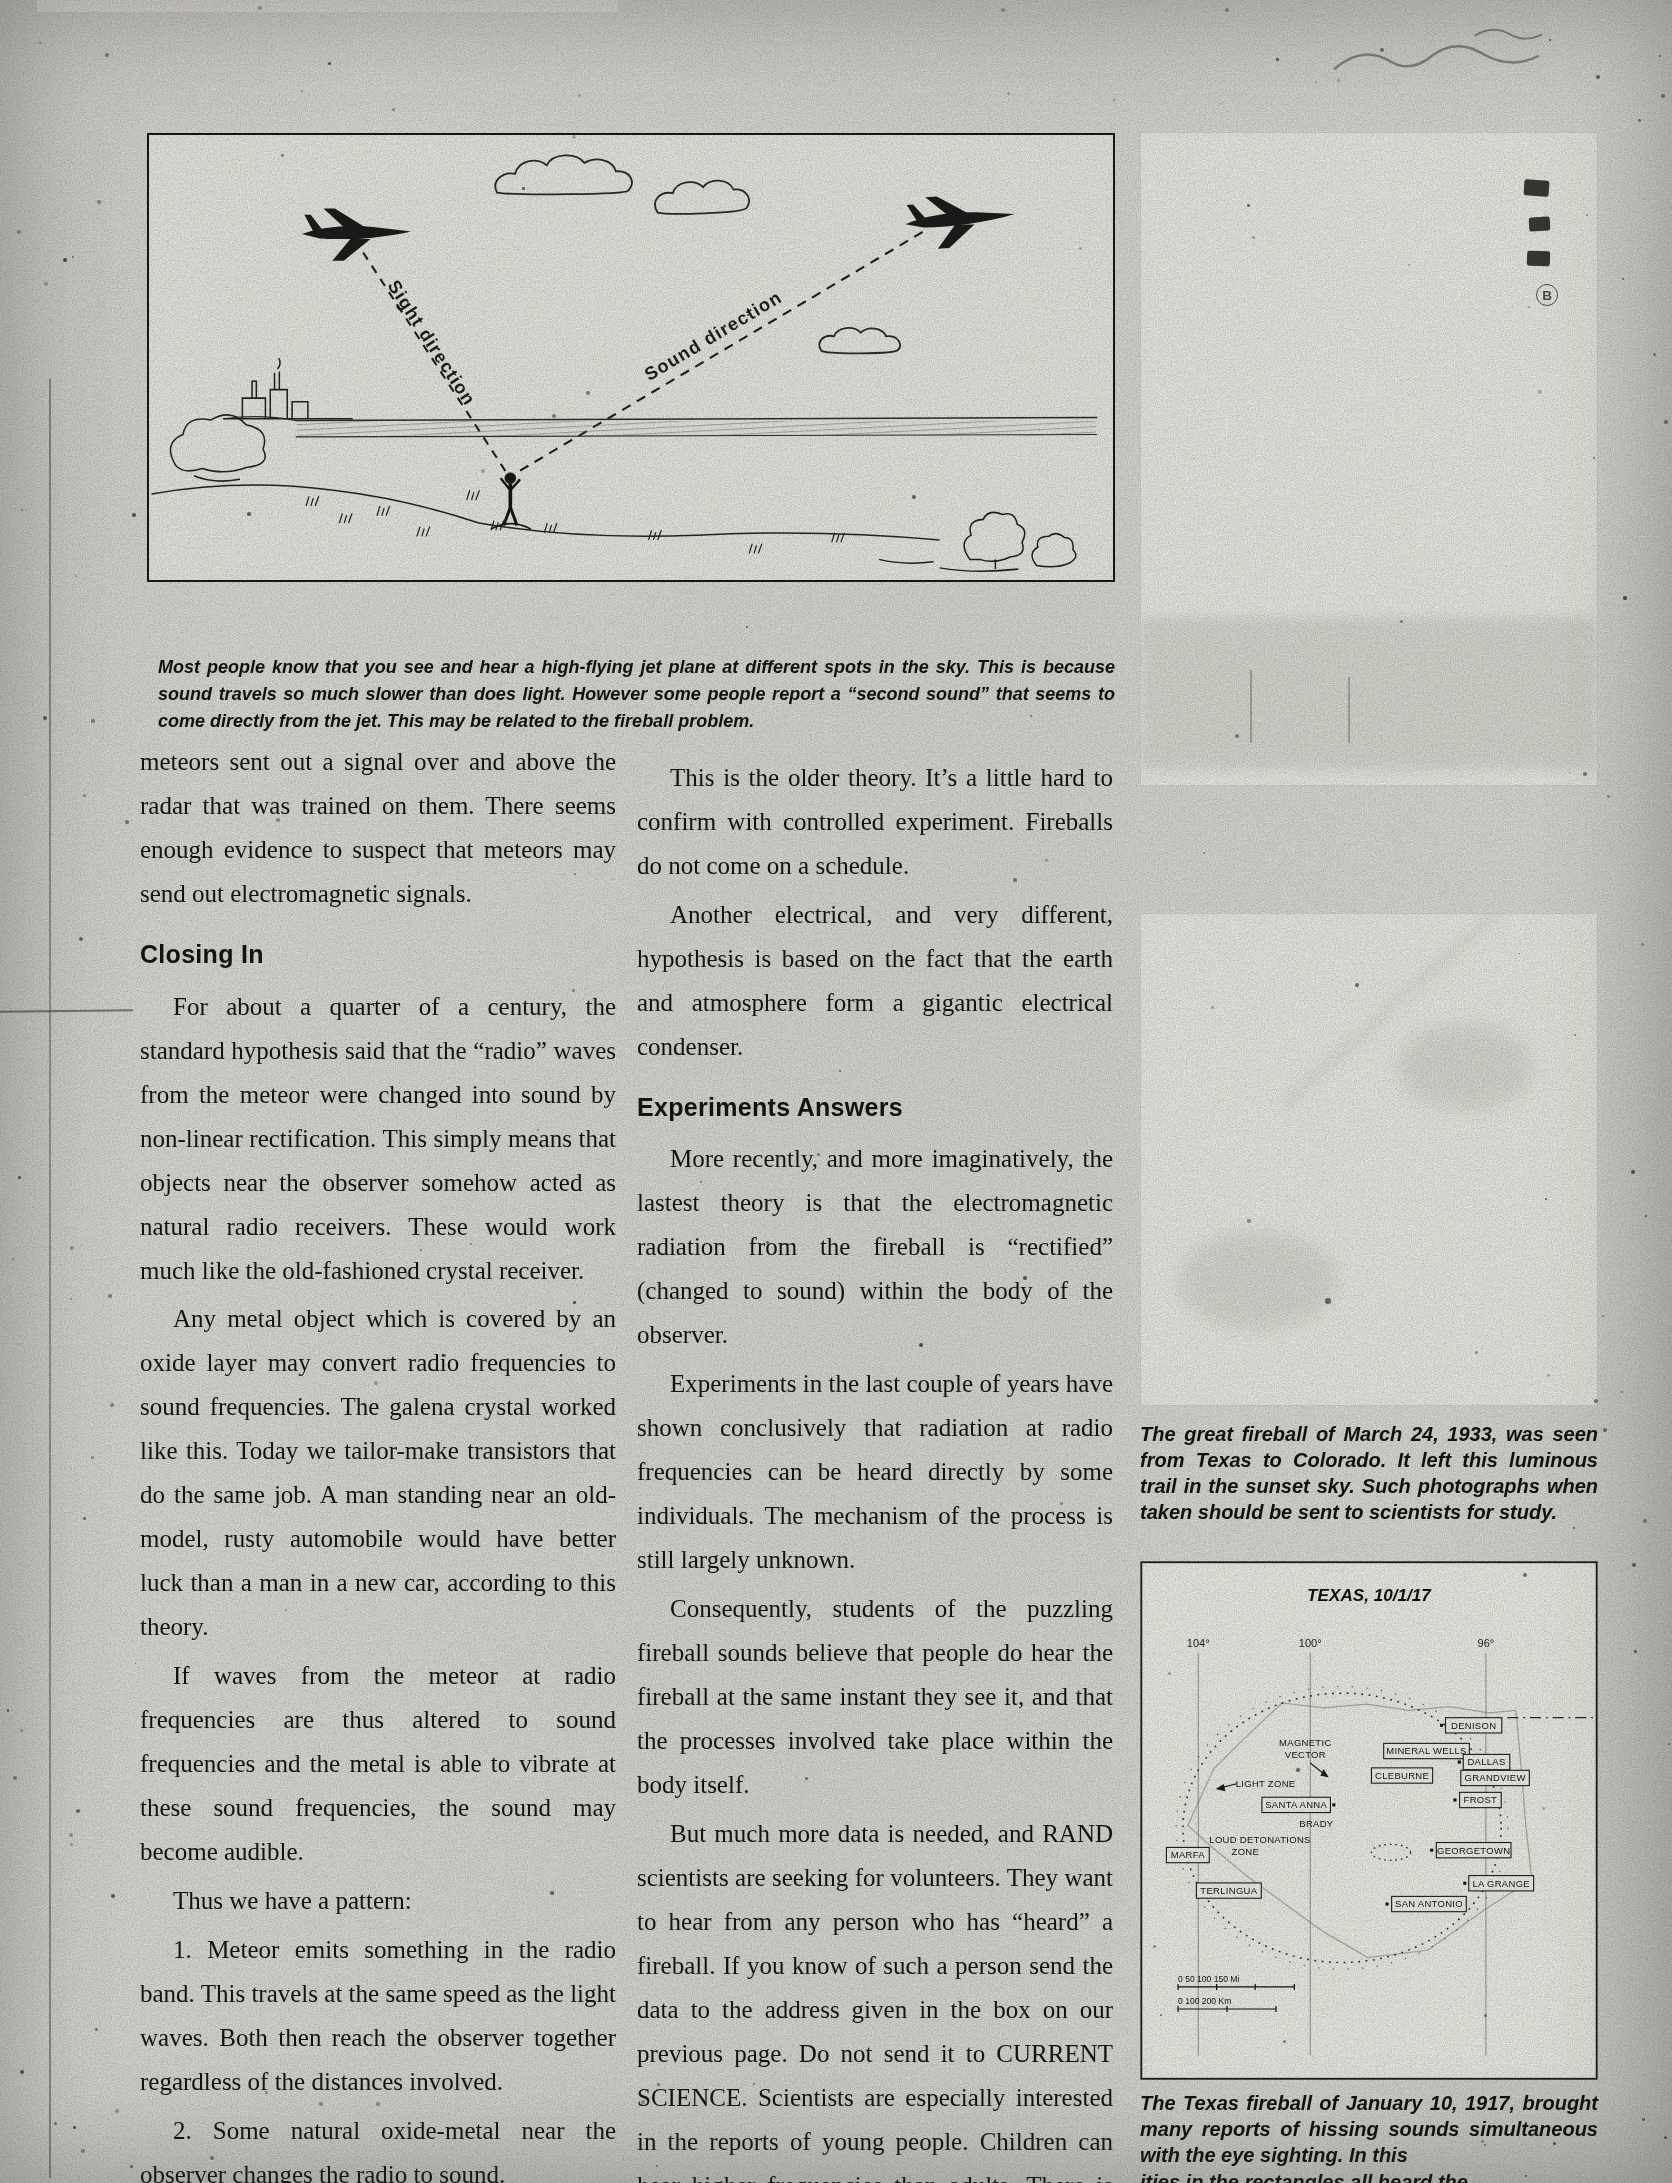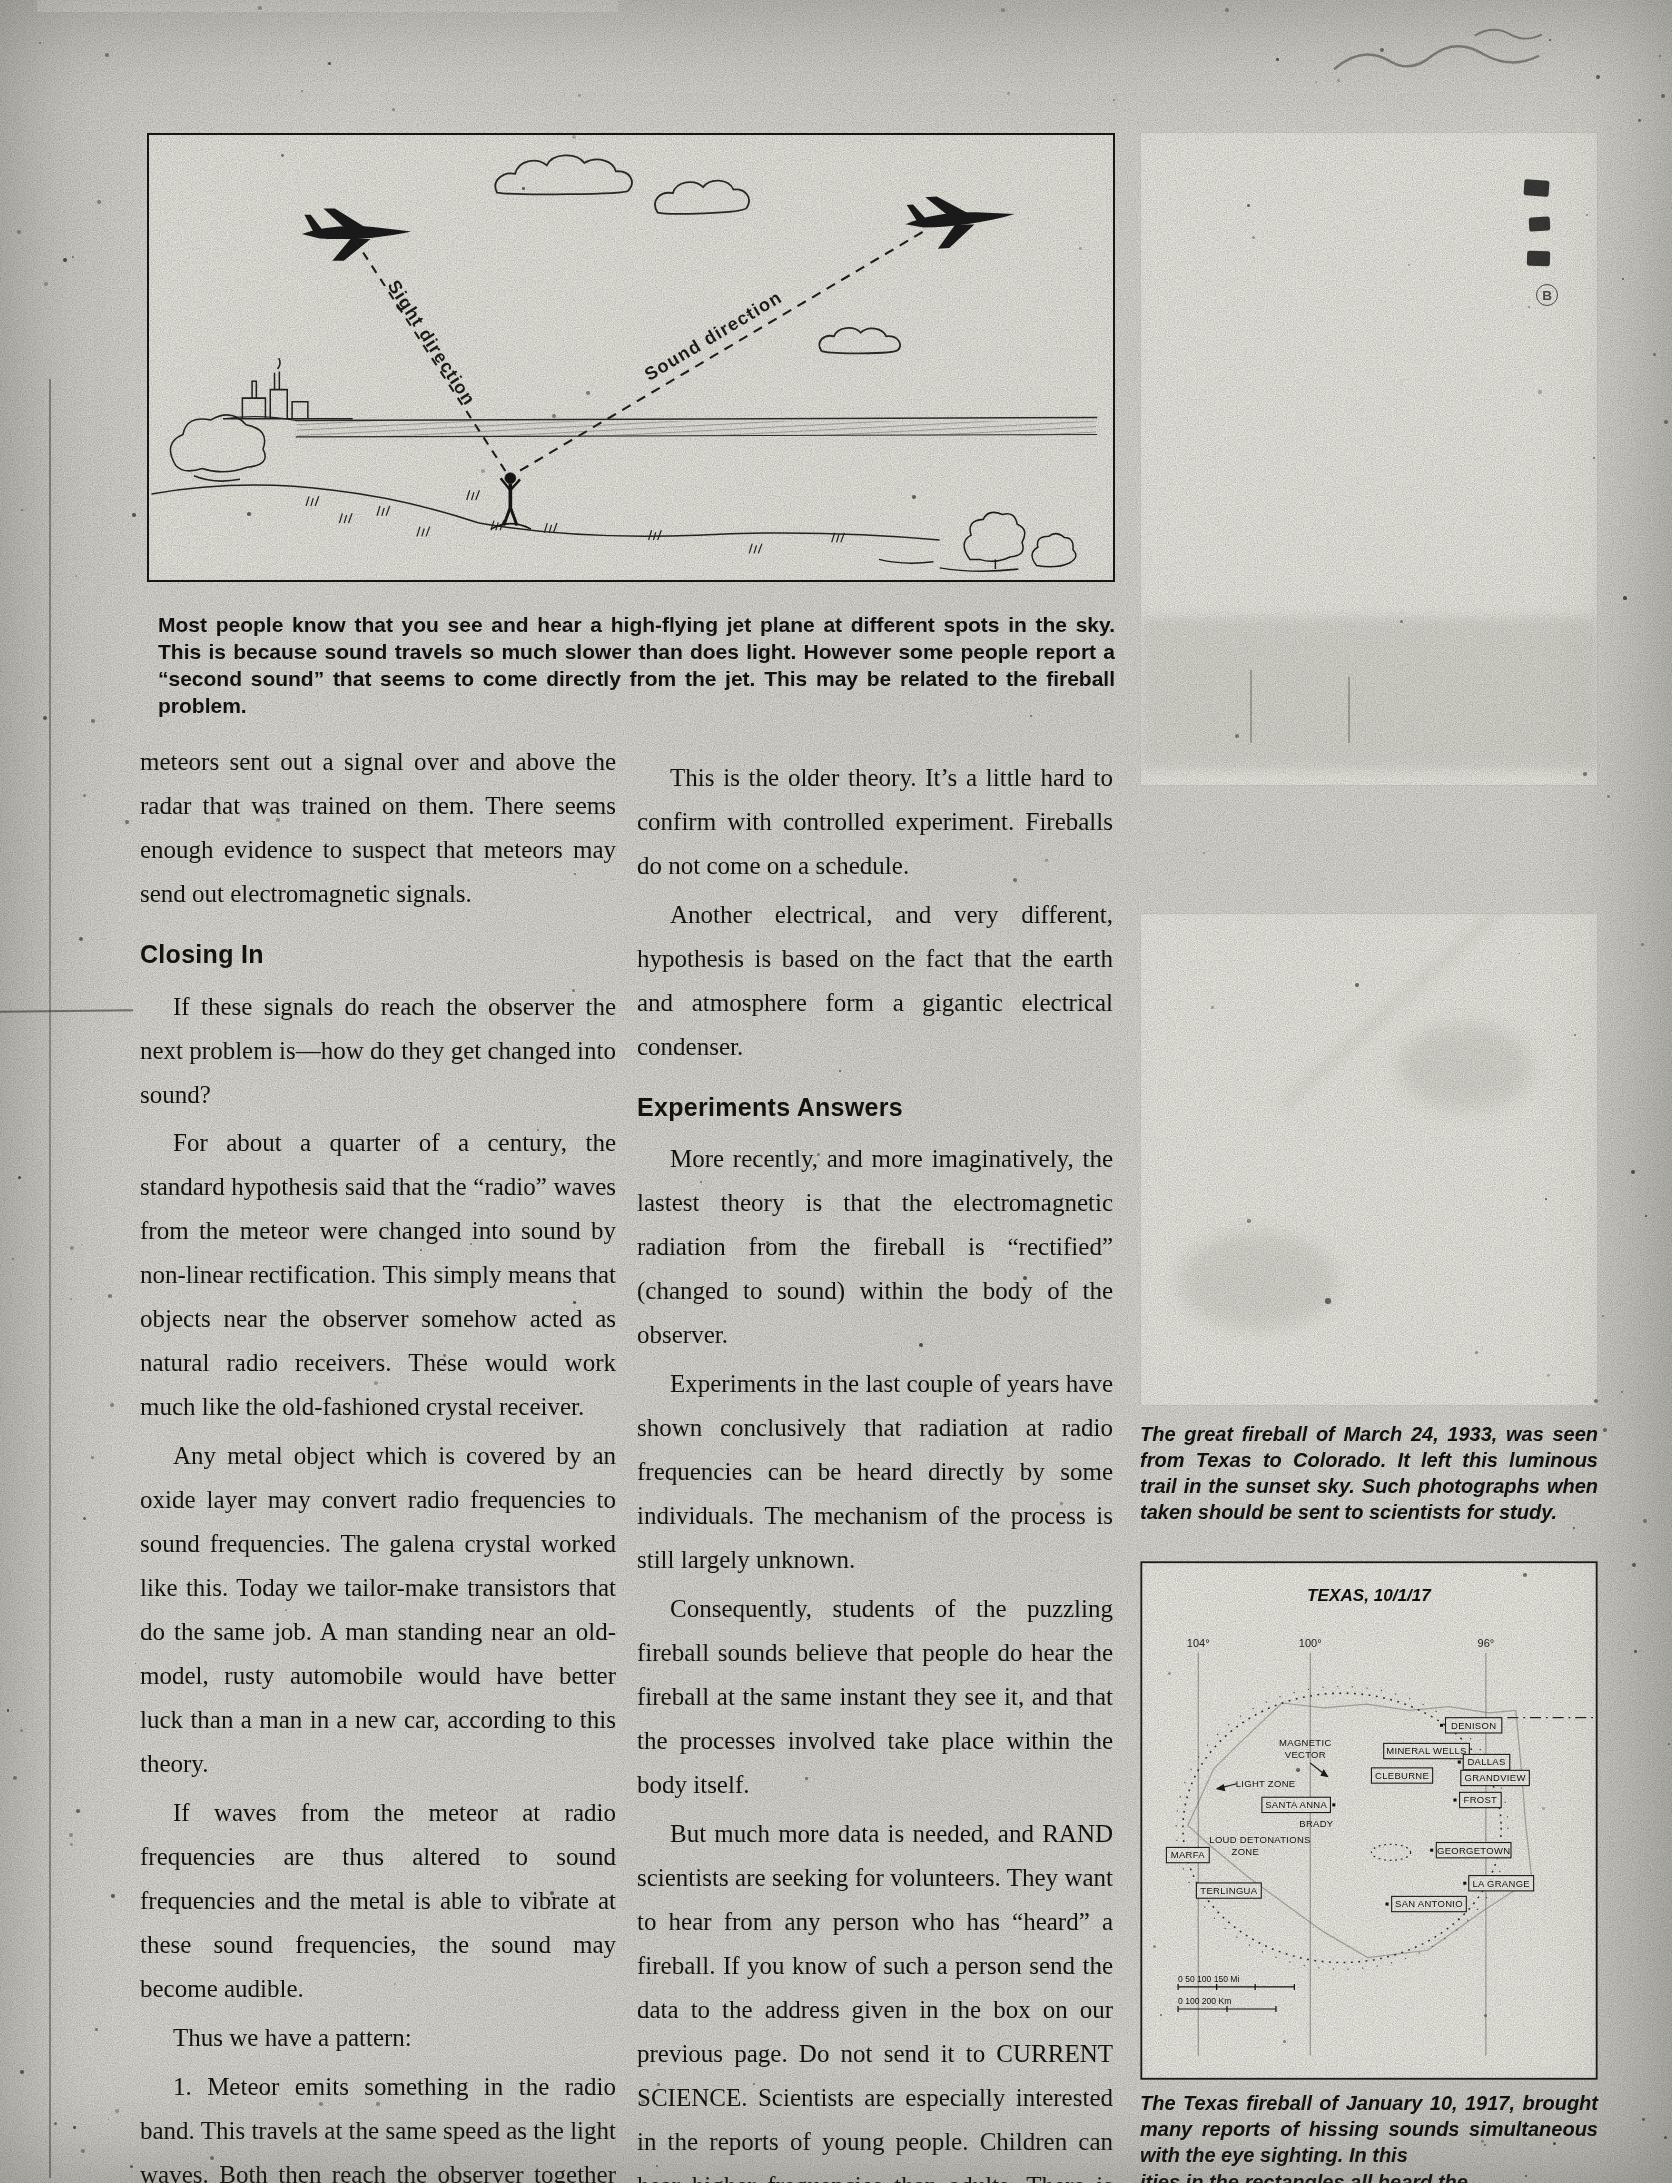--- a/index.html
+++ b/index.html
@@ -22,9 +22,9 @@
   }
   .illustration svg { display:block; width:100%; height:100%; }
   .ill-caption {
-    position:absolute; left:158px; top:590px; width:957px;
+    position:absolute; left:158px; top:636px; width:957px;
     font-family:"Liberation Sans","DejaVu Sans",sans-serif;
-    font-weight:bold; font-size:21px; line-height:27px;
+    font-weight:bold; font-style:italic; font-size:18px; line-height:27px;
     text-align:justify; color:#121212;
   }
 

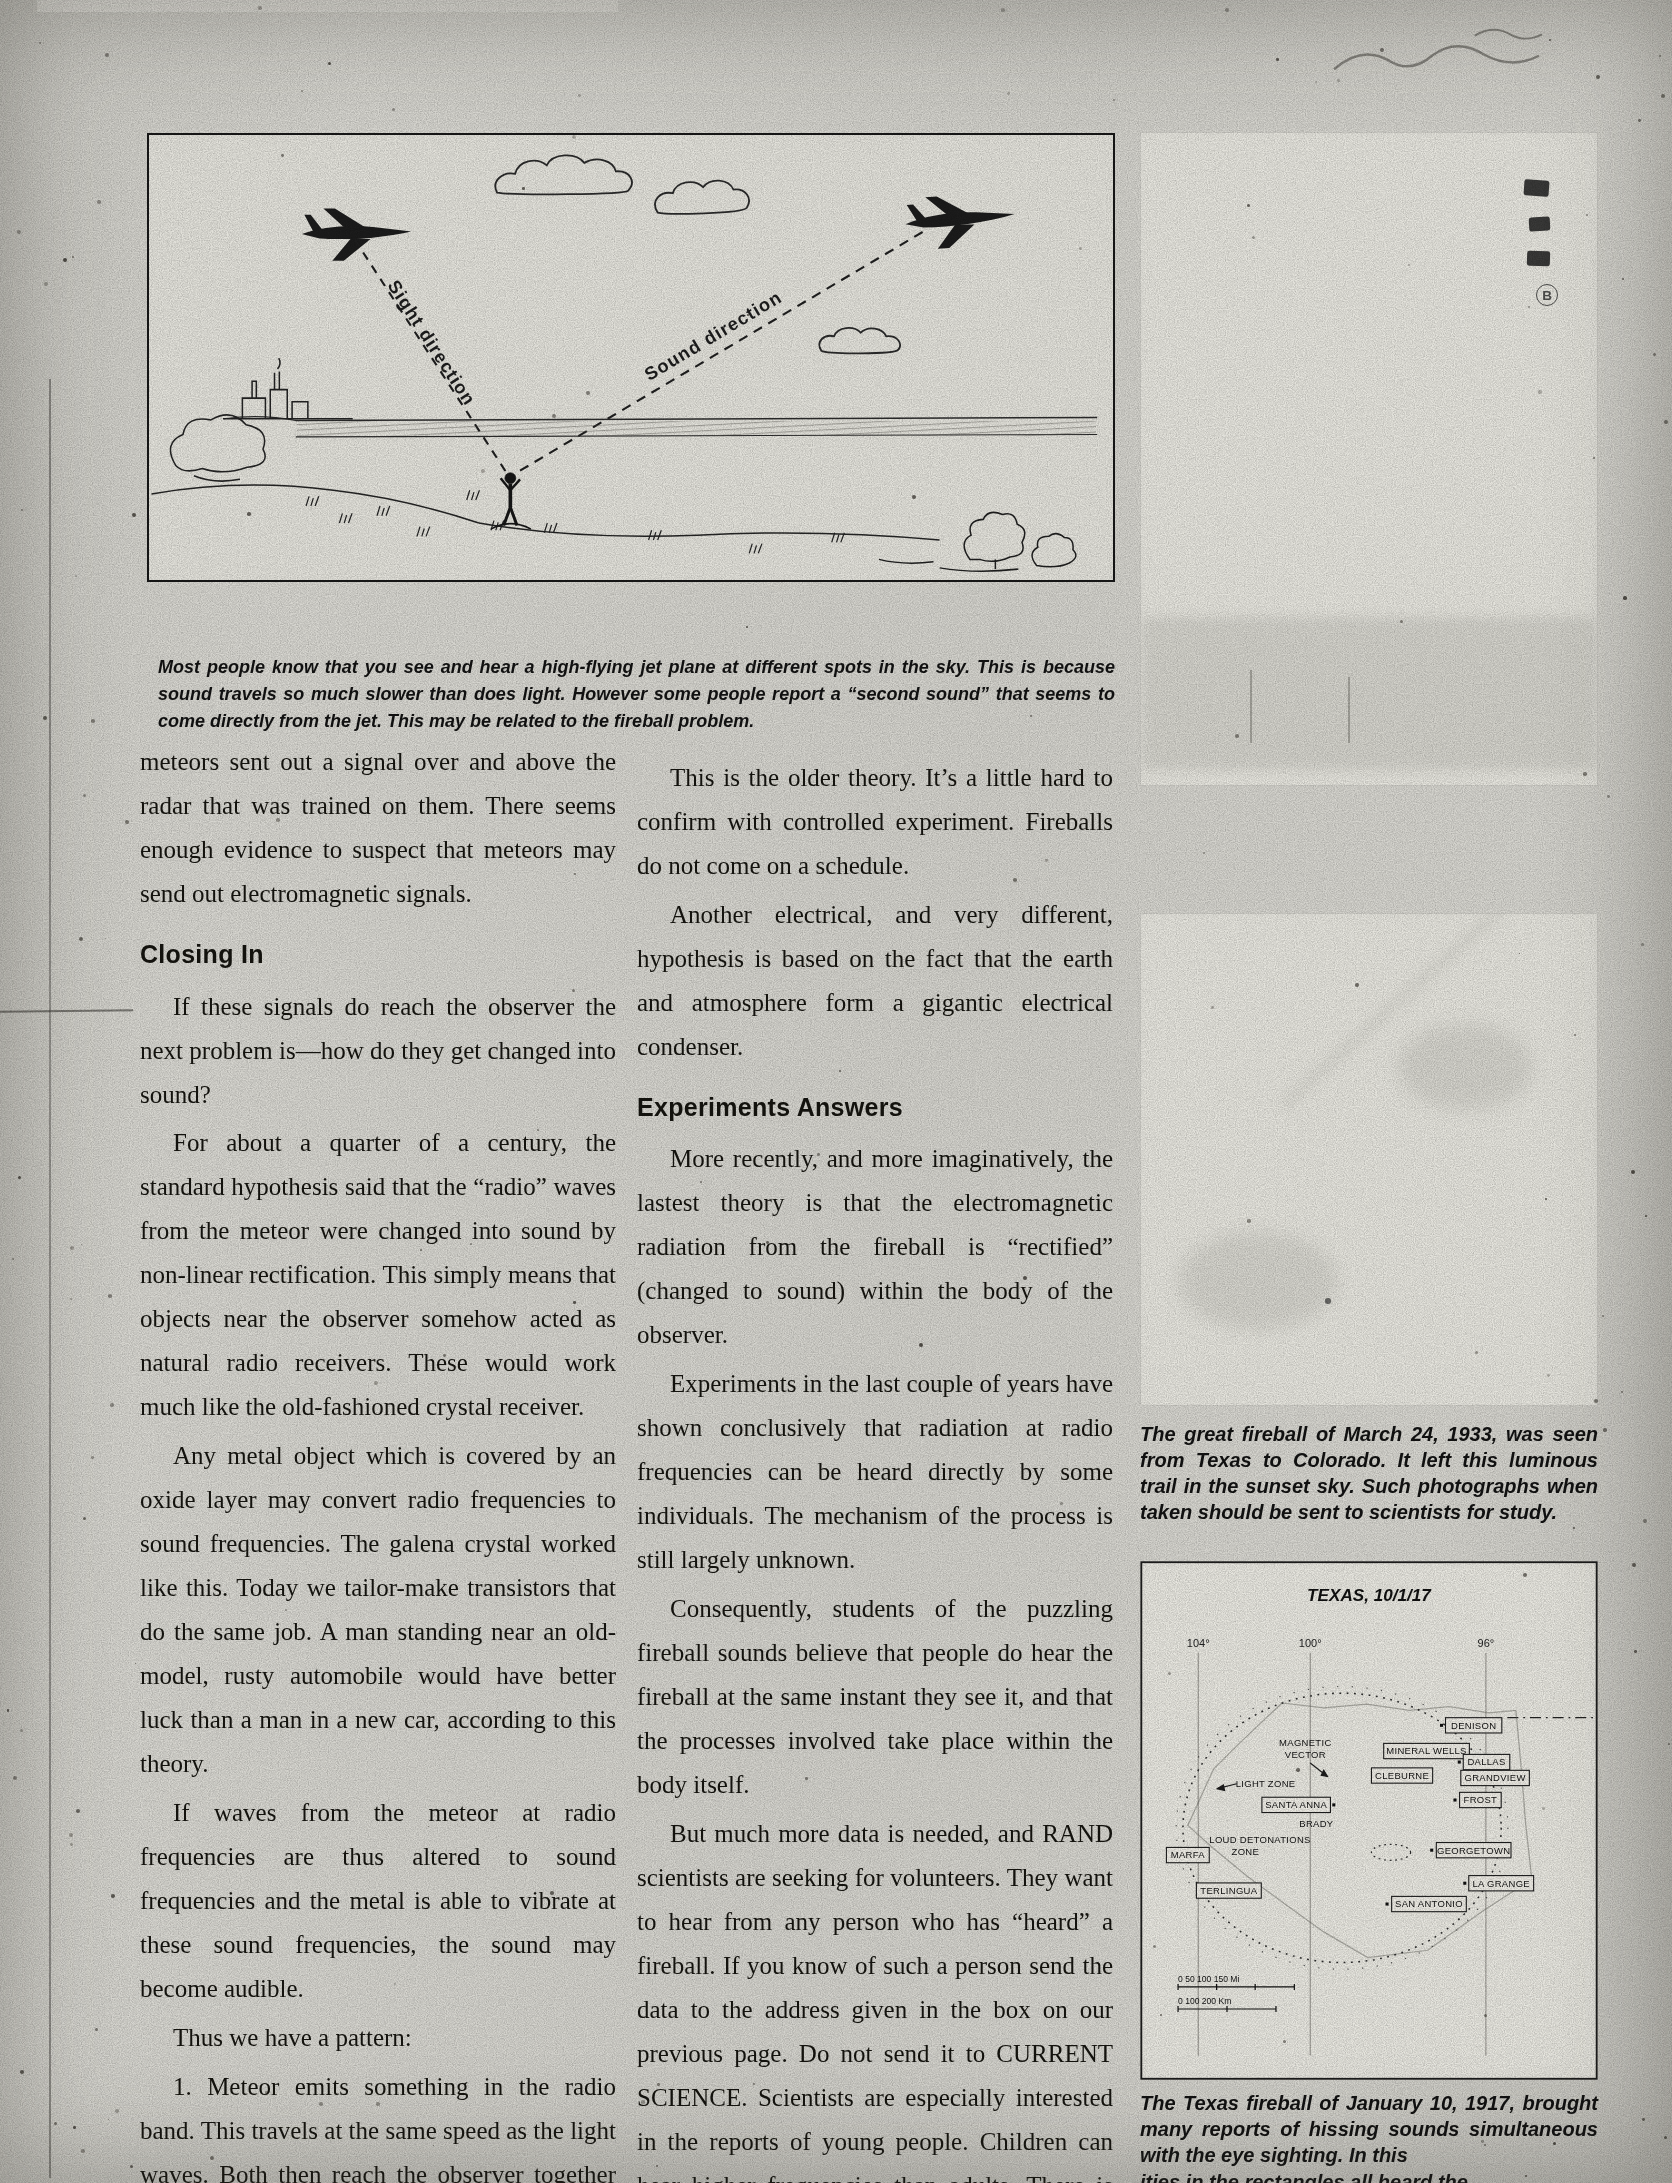--- a/index.html
+++ b/index.html
@@ -191,7 +191,6 @@
   <div class="col col-left">
     <p class="noindent">meteors sent out a signal over and above the radar that was trained on them. There seems enough evidence to suspect that meteors may send out electromagnetic signals.</p>
     <h3>Closing In</h3>
-    <p>If these signals do reach the observer the next problem is—how do they get changed into sound?</p>
     <p>For about a quarter of a century, the standard hypothesis said that the “radio” waves from the meteor were changed into sound by non-linear rectification. This simply means that objects near the observer somehow acted as natural radio receivers. These would work much like the old-fashioned crystal receiver.</p>
     <p>Any metal object which is covered by an oxide layer may convert radio frequencies to sound frequencies. The galena crystal worked like this. Today we tailor-make transistors that do the same job. A man standing near an old-model, rusty automobile would have better luck than a man in a new car, according to this theory.</p>
     <p>If waves from the meteor at radio frequencies are thus altered to sound frequencies and the metal is able to vibrate at these sound frequencies, the sound may become audible.</p>

